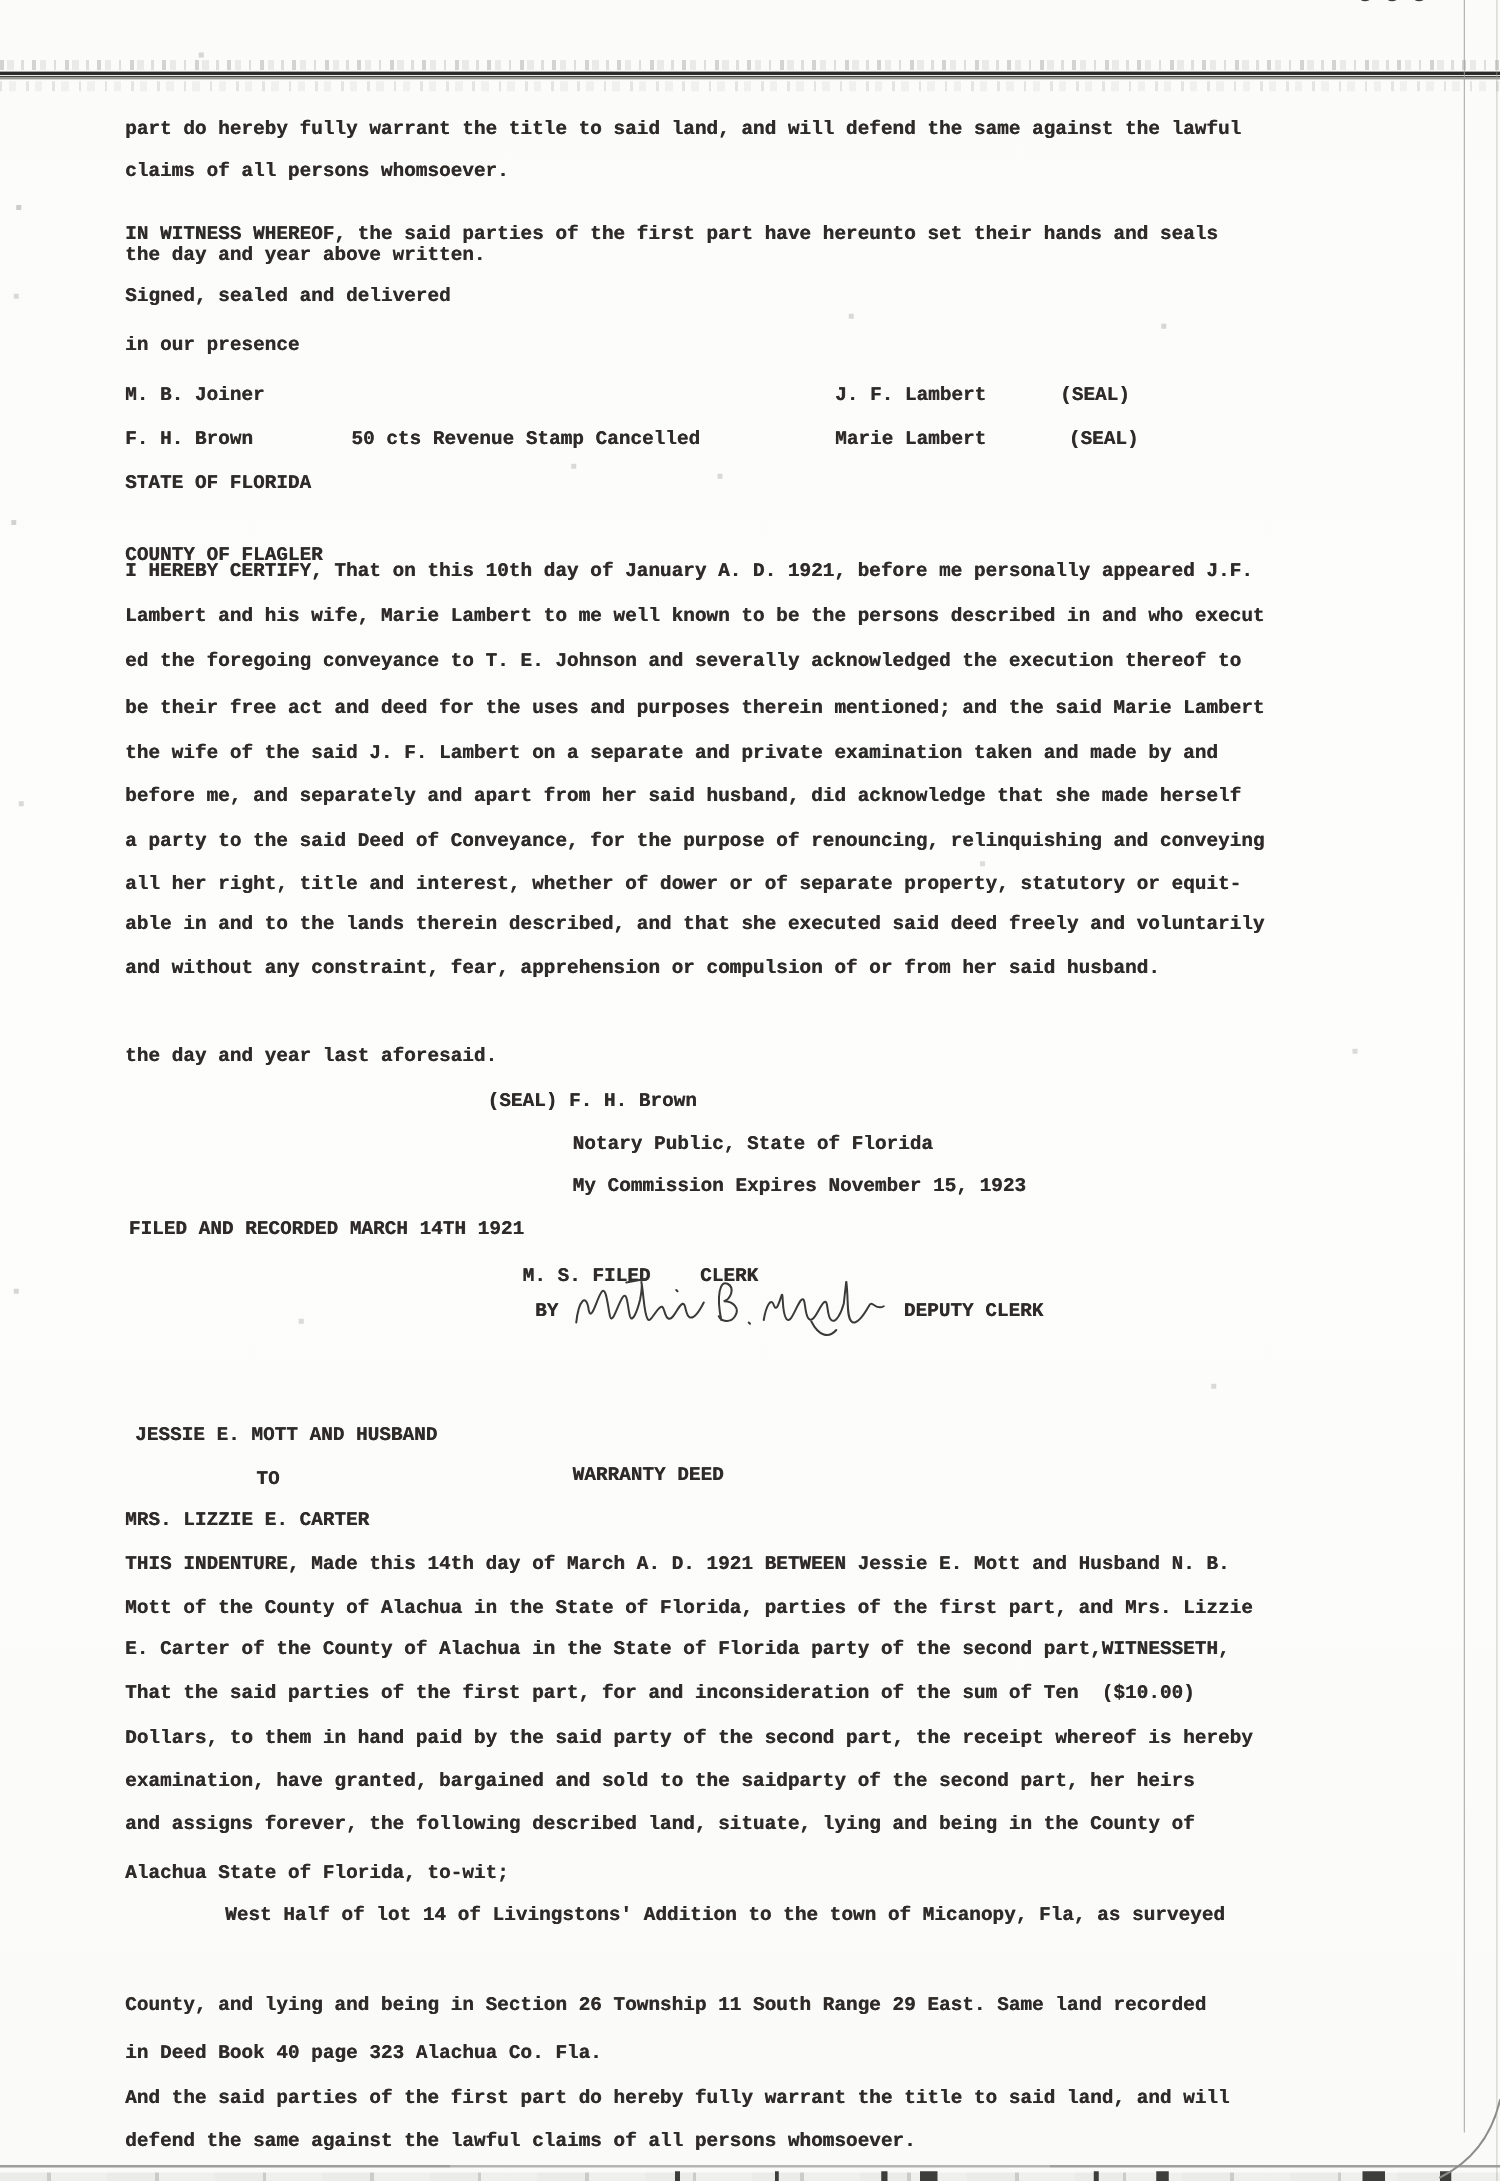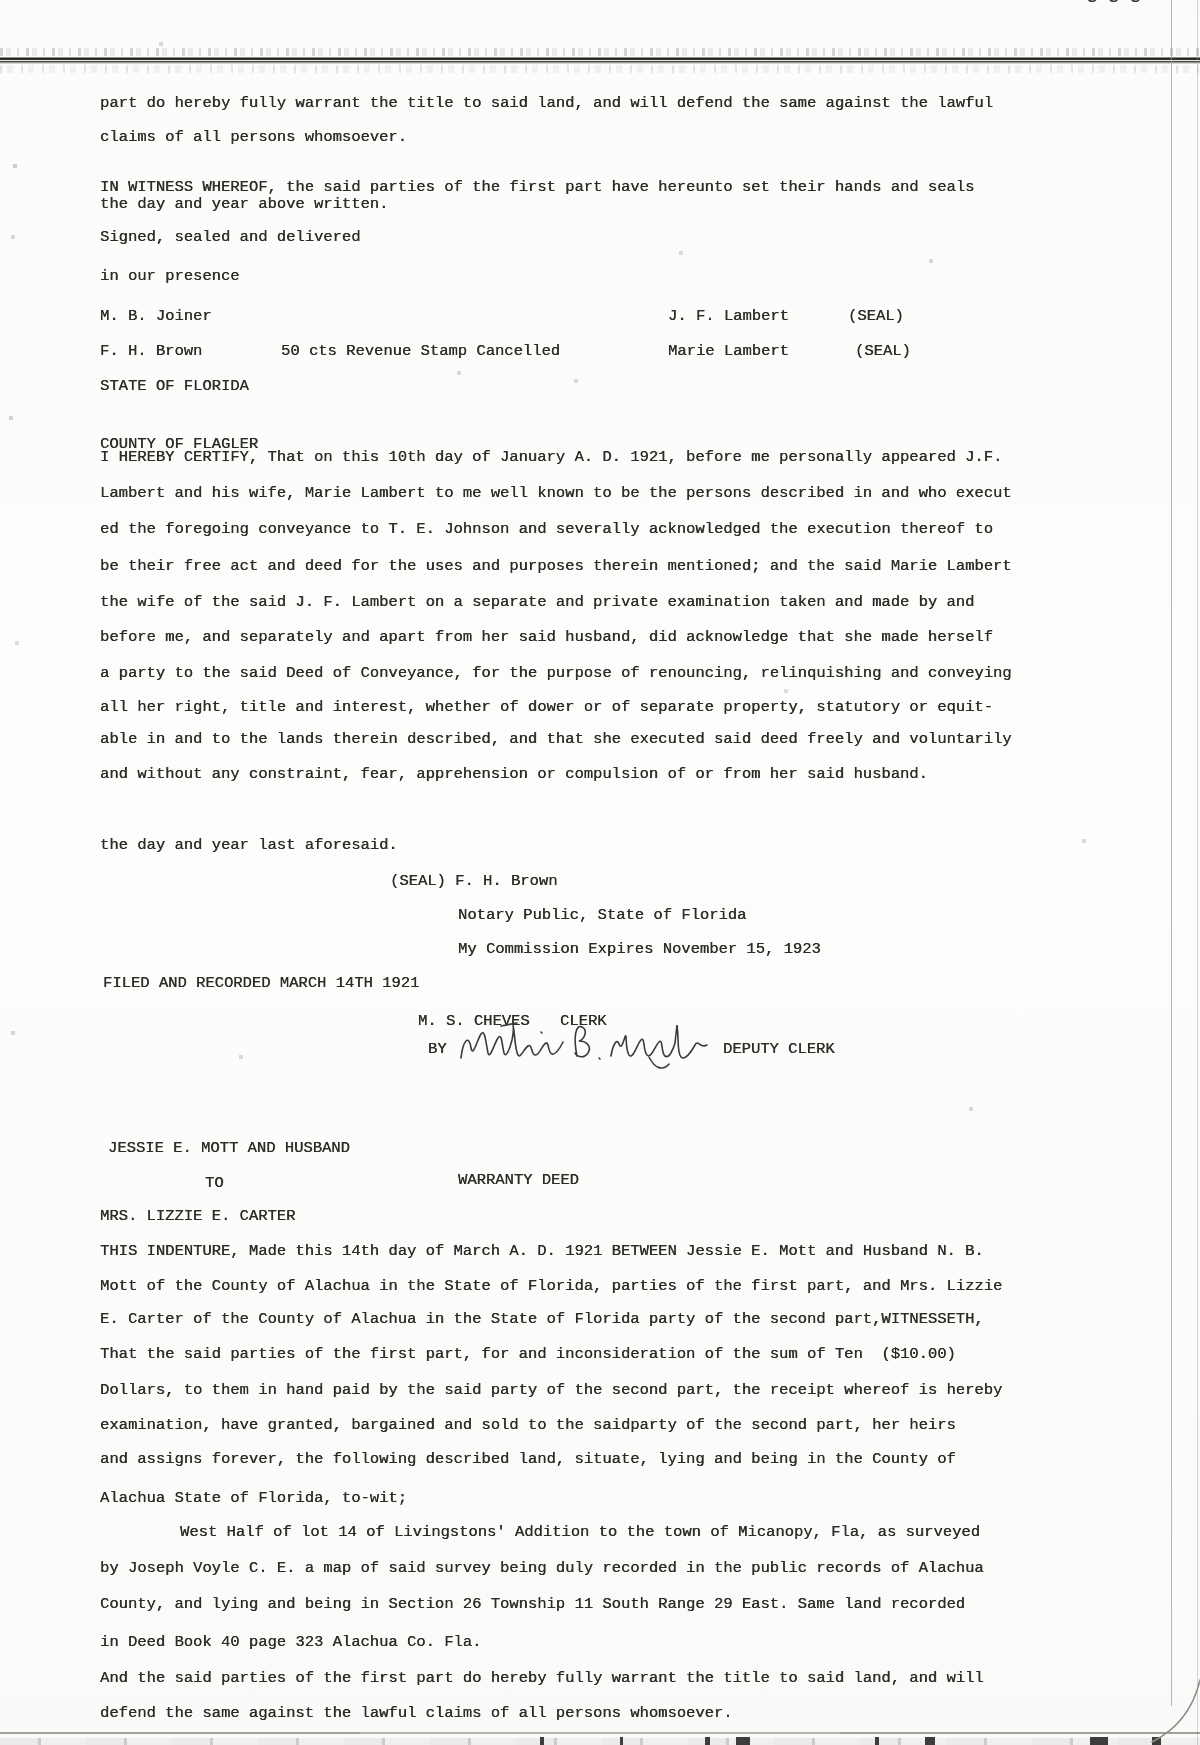--- a/index.html
+++ b/index.html
@@ -17,6 +17,7 @@
     font-size:15.5px;line-height:17px;
     white-space:pre;
     text-shadow:0.35px 0 0 rgba(45,42,39,.85);
+    font-weight:bold;
   }
   
   .noise-row{position:absolute;left:0;width:1200px;}

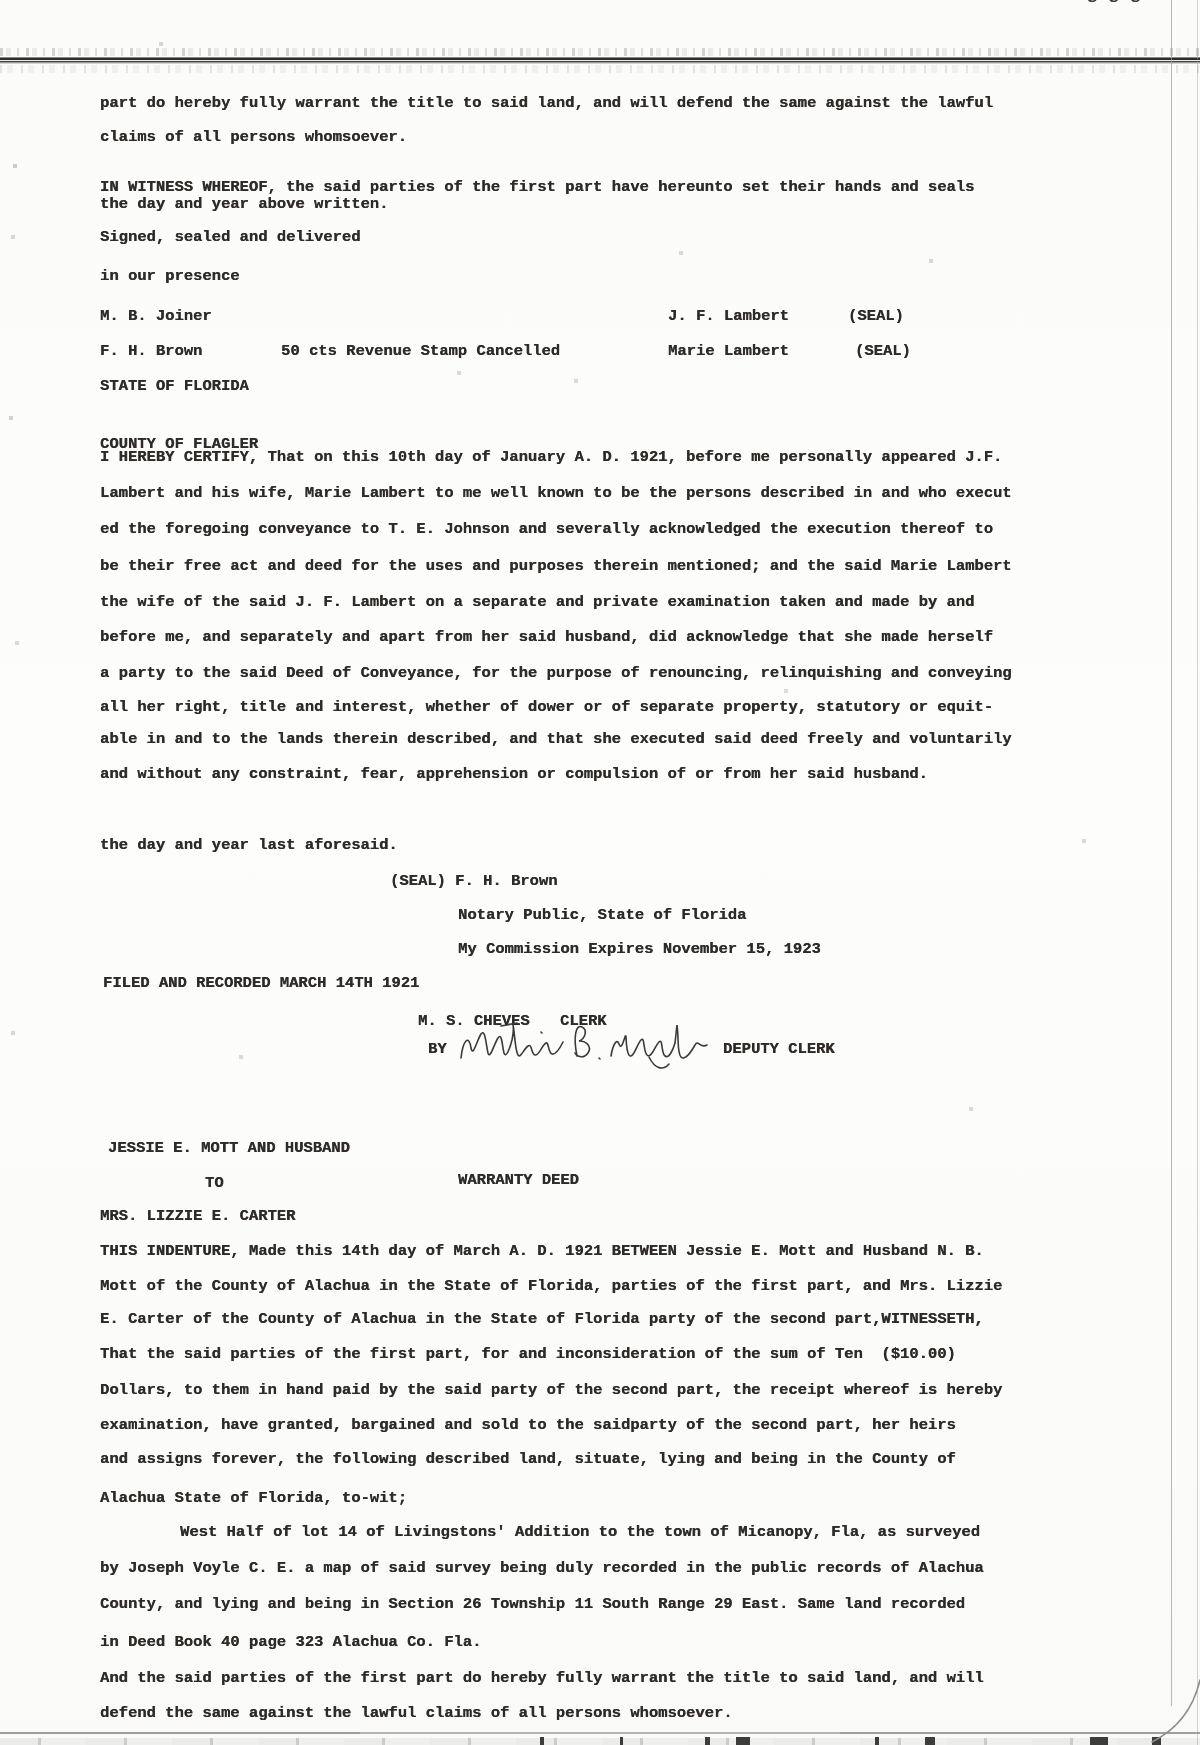--- a/index.html
+++ b/index.html
@@ -107,7 +107,7 @@
   <div class="tl" style="top:941px;left:458px">My Commission Expires November 15, 1923</div>
 
   <div class="tl" style="top:975px;left:103px">FILED AND RECORDED MARCH 14TH 1921</div>
-  <div class="tl" style="top:1013px;left:418px">M. S. CHEVES</div>
+  <div class="tl" style="top:1013px;left:418px">M. S. FILED</div>
   <div class="tl" style="top:1013px;left:560px">CLERK</div>
   <div class="tl" style="top:1041px;left:428px">BY</div>
   <svg class="sig-svg" width="265" height="65" viewBox="0 0 265 65">

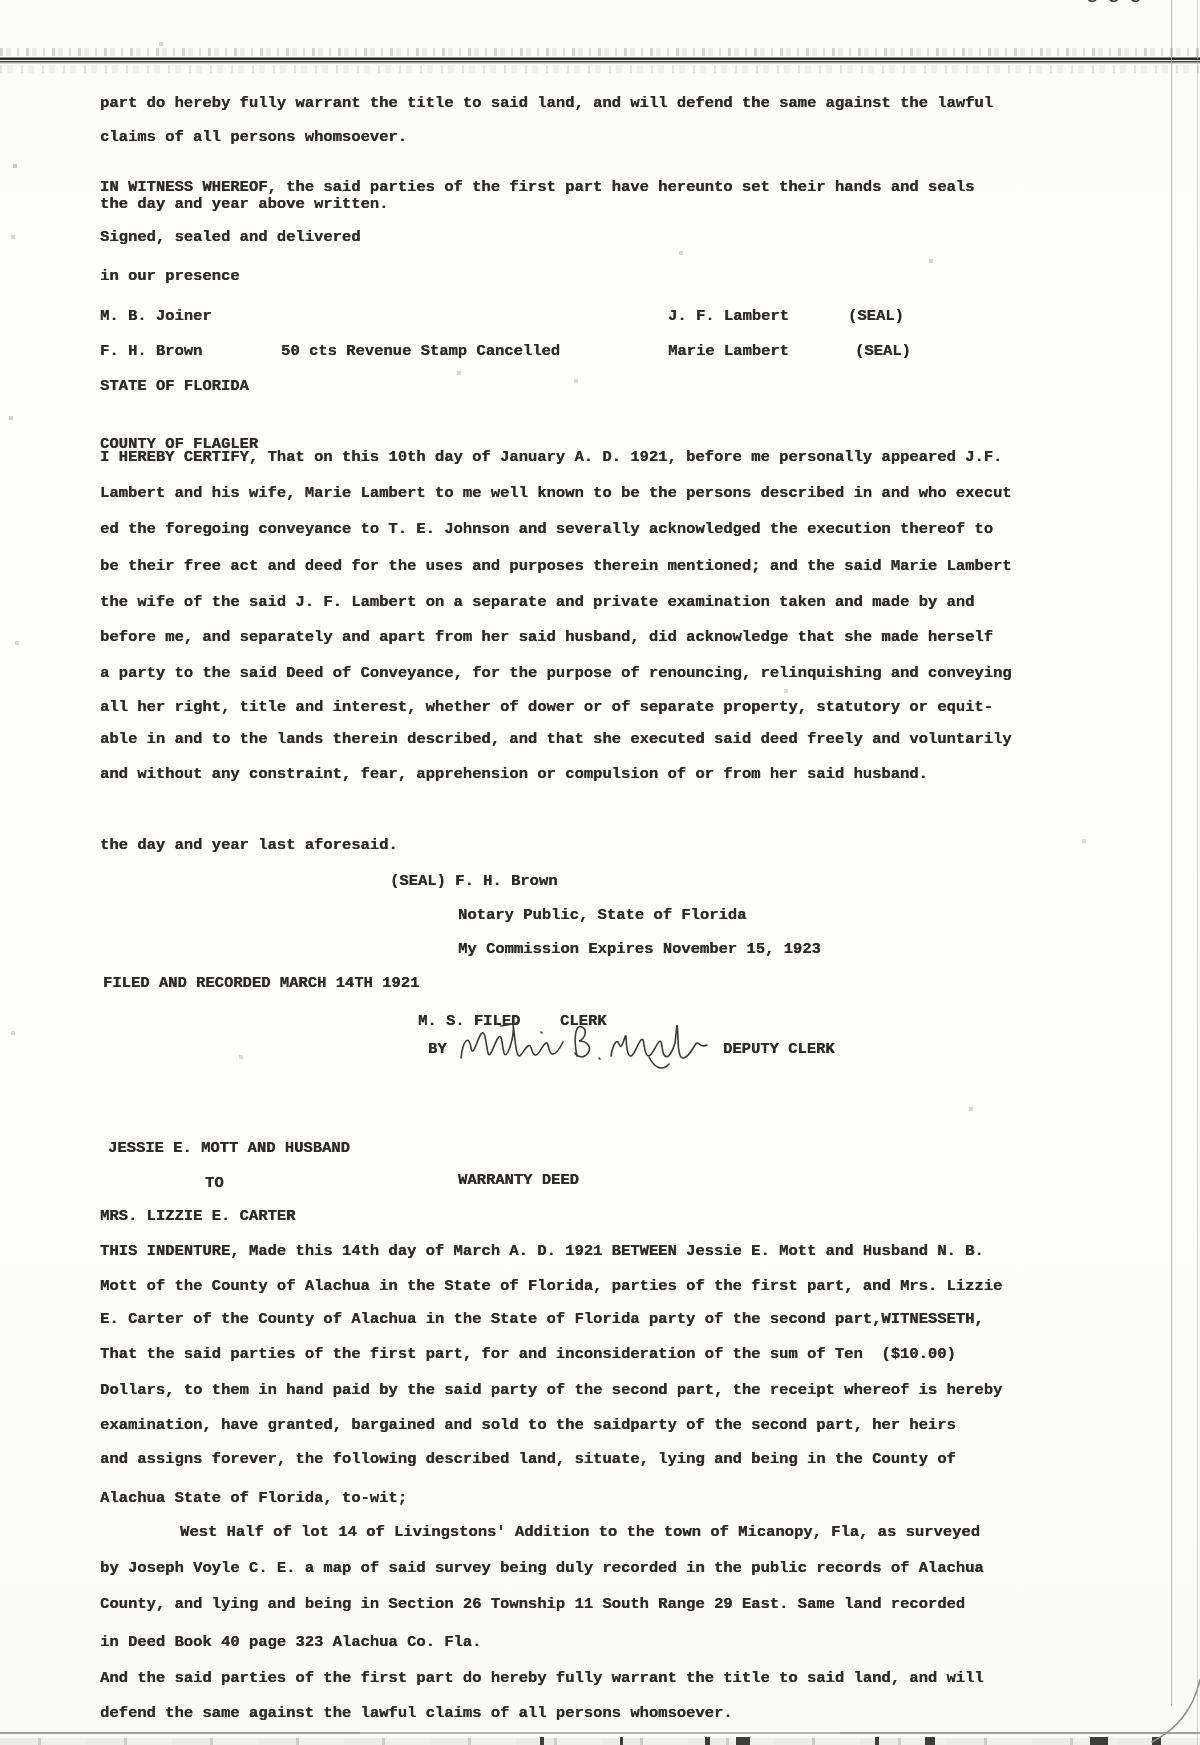--- a/index.html
+++ b/index.html
@@ -136,7 +136,6 @@
   <div class="tl" style="top:1490px">Alachua State of Florida, to-wit;</div>
 
   <div class="tl" style="top:1524px;left:180px">West Half of lot 14 of Livingstons' Addition to the town of Micanopy, Fla, as surveyed</div>
-  <div class="tl" style="top:1560px">by Joseph Voyle C. E. a map of said survey being duly recorded in the public records of Alachua</div>
   <div class="tl" style="top:1596px">County, and lying and being in Section 26 Township 11 South Range 29 East. Same land recorded</div>
   <div class="tl" style="top:1634px">in Deed Book 40 page 323 Alachua Co. Fla.</div>
 

